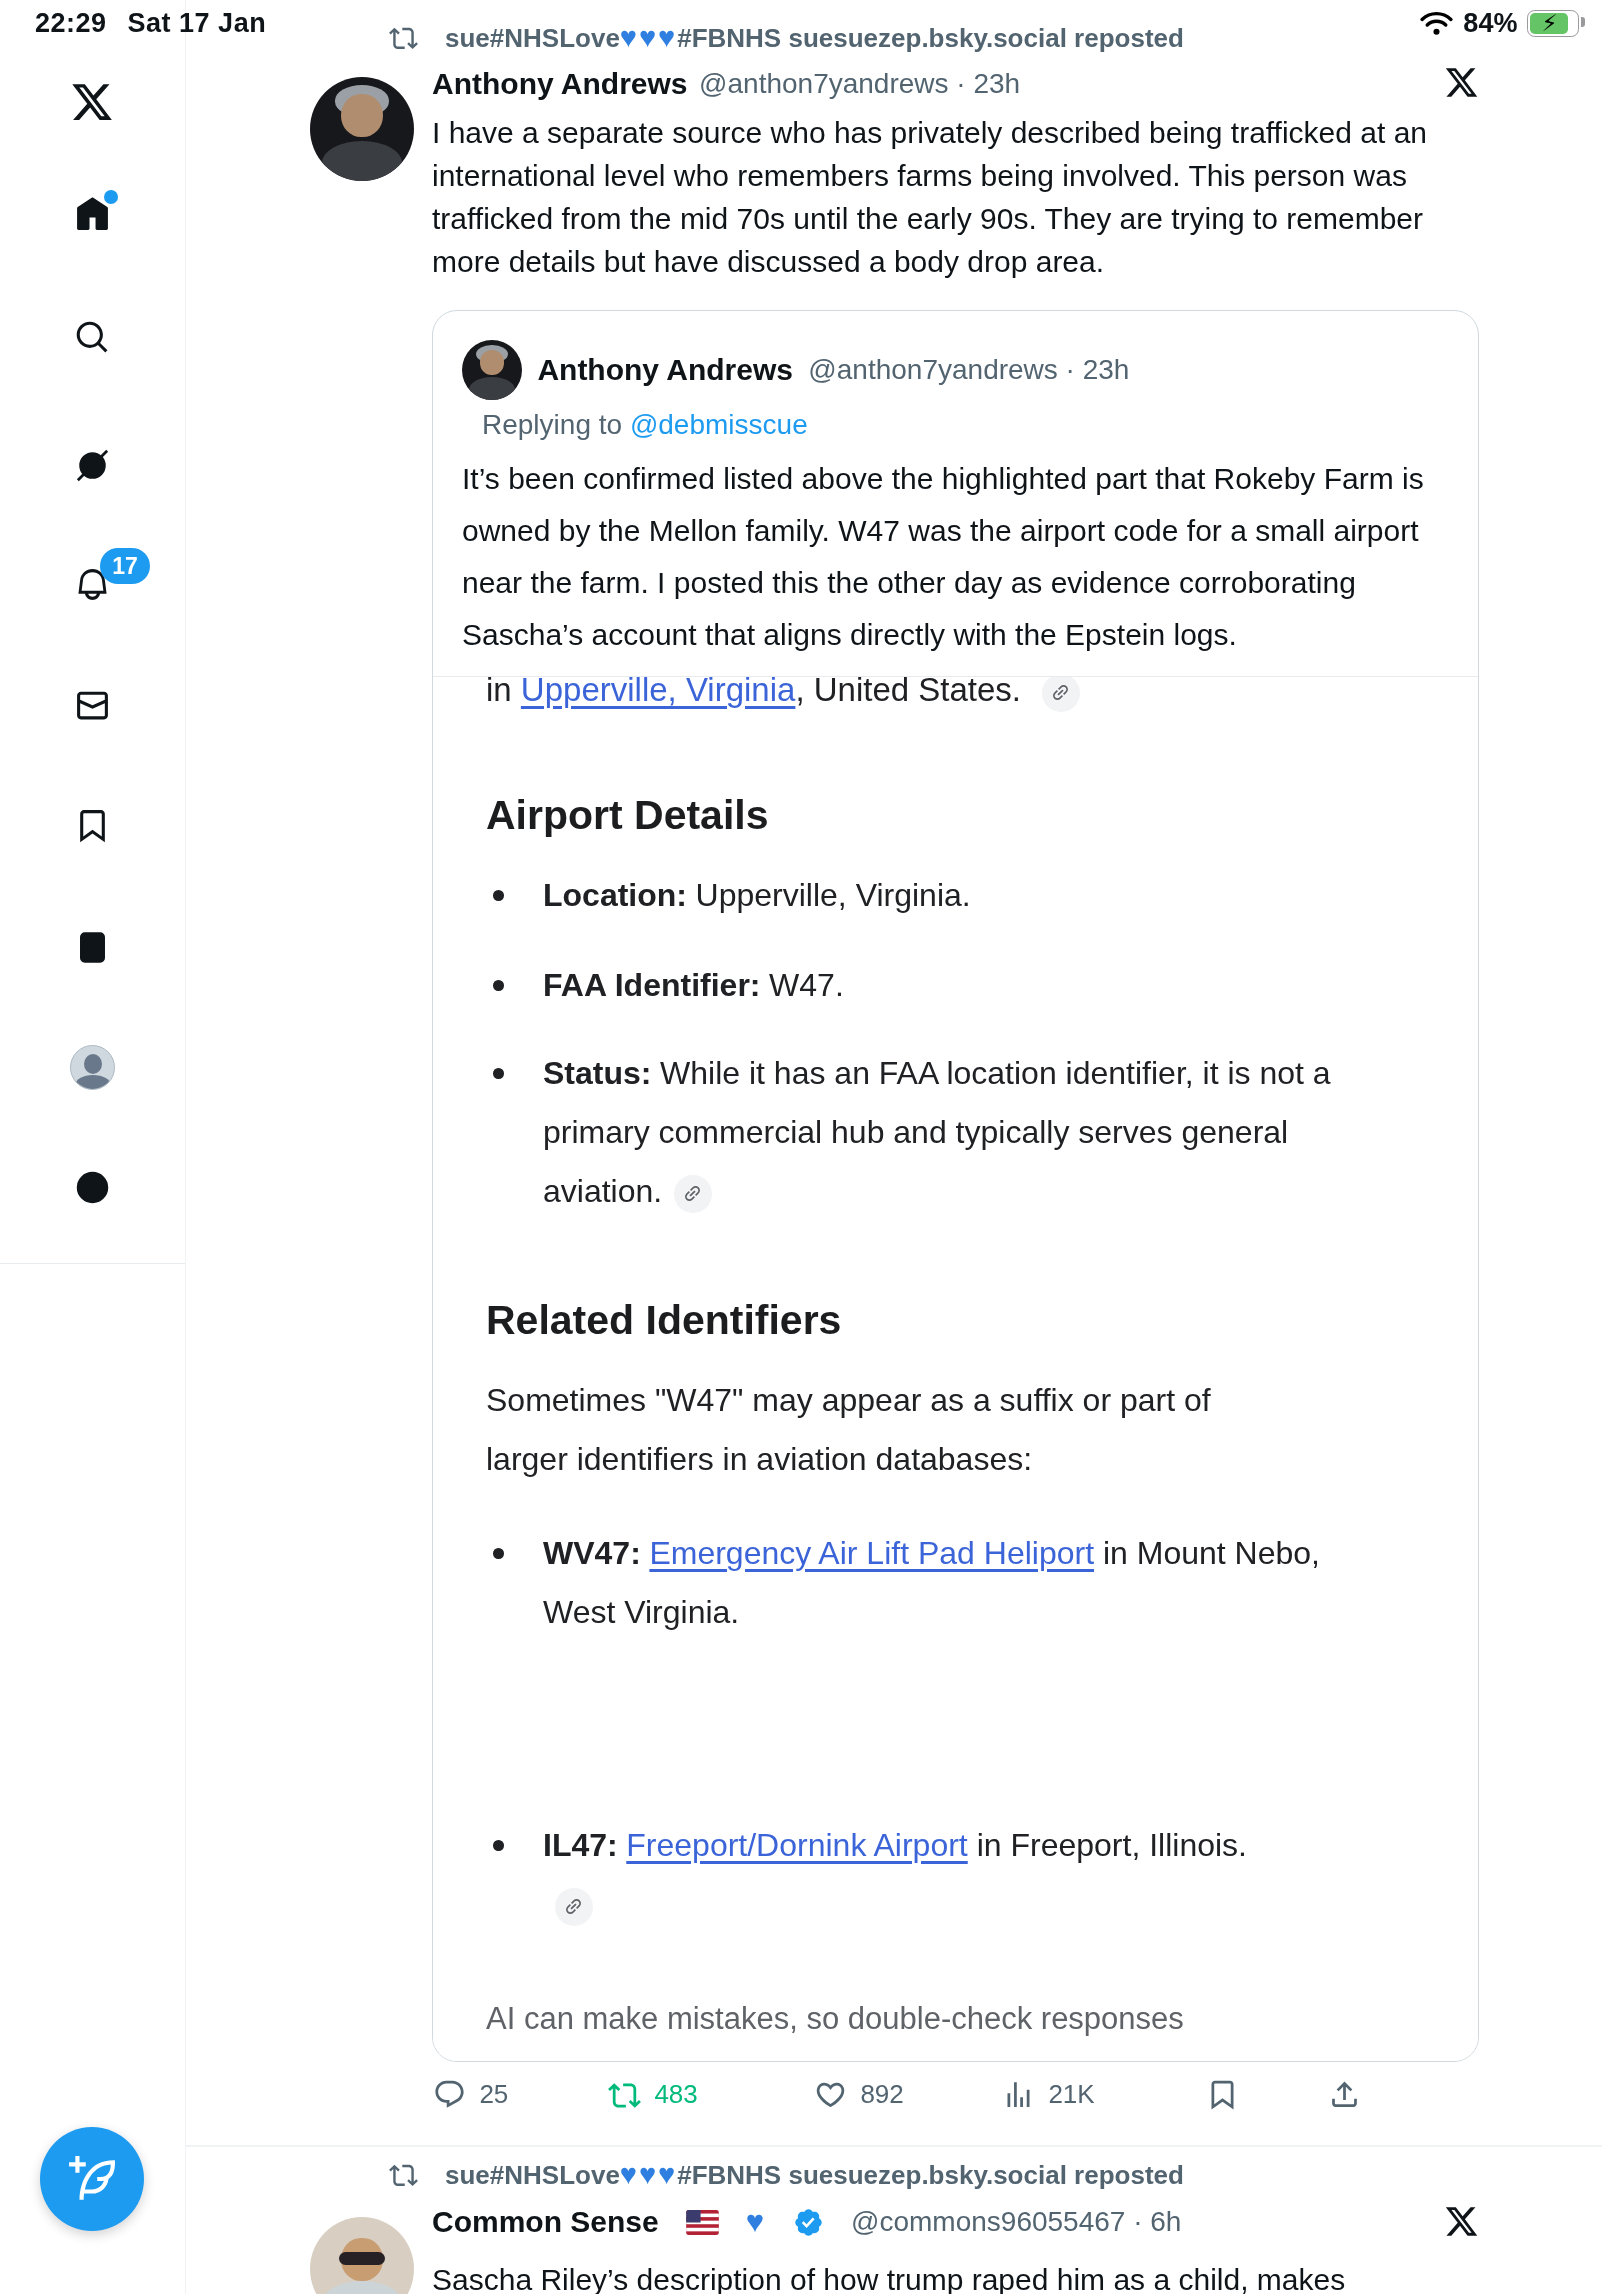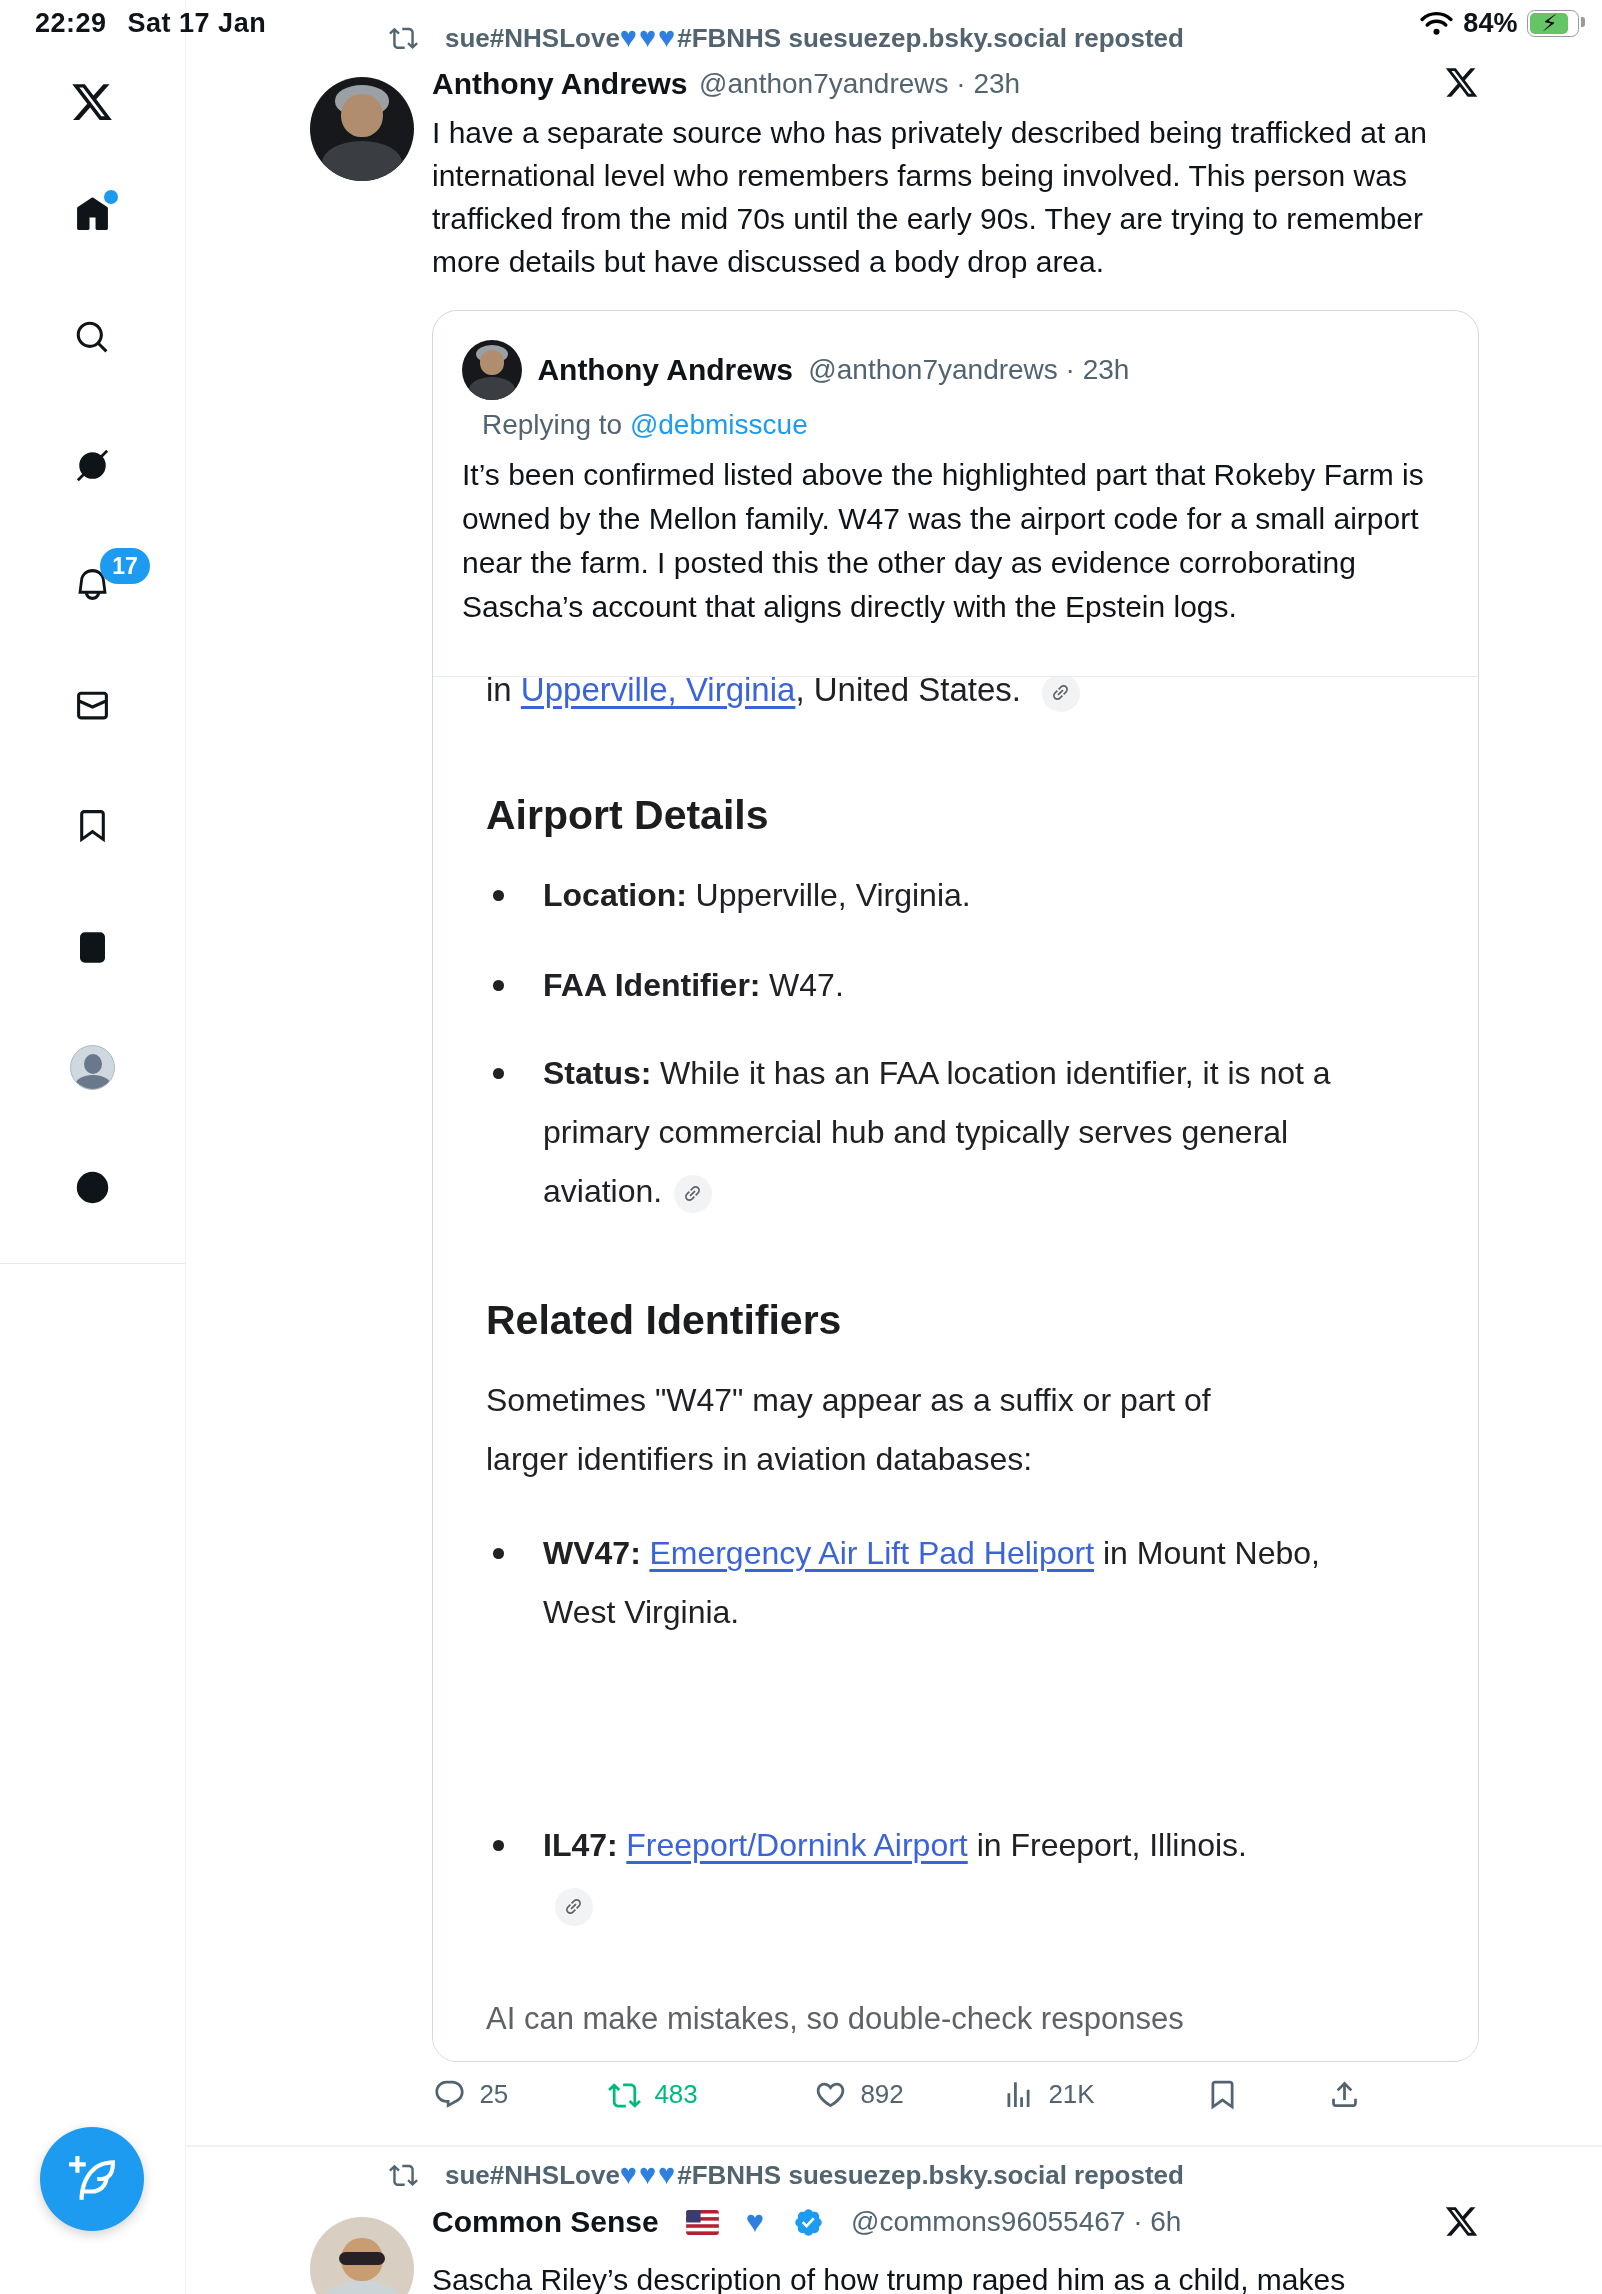--- a/index.html
+++ b/index.html
@@ -72,7 +72,7 @@
   .q-header{position:absolute;left:29px;top:29px;display:flex;align-items:center;gap:15.4px;white-space:nowrap;}
   .q-replying{position:absolute;left:29px;top:98px;font-size:28px;color:#536471;margin-left:20px;}
   .q-replying a{color:#1d9bf0;text-decoration:none;}
-  .q-body{position:absolute;left:29px;top:142px;width:970px;font-size:30px;line-height:44px;color:#0f1419;}
+  .q-body{position:absolute;left:29px;top:142px;width:970px;font-size:30px;line-height:52px;color:#0f1419;}
 
   .q-media{position:absolute;left:0;top:365px;width:1045px;height:1385px;border-top:1px solid #e8eaed;
     background:#fff;overflow:hidden;color:#202124;}

